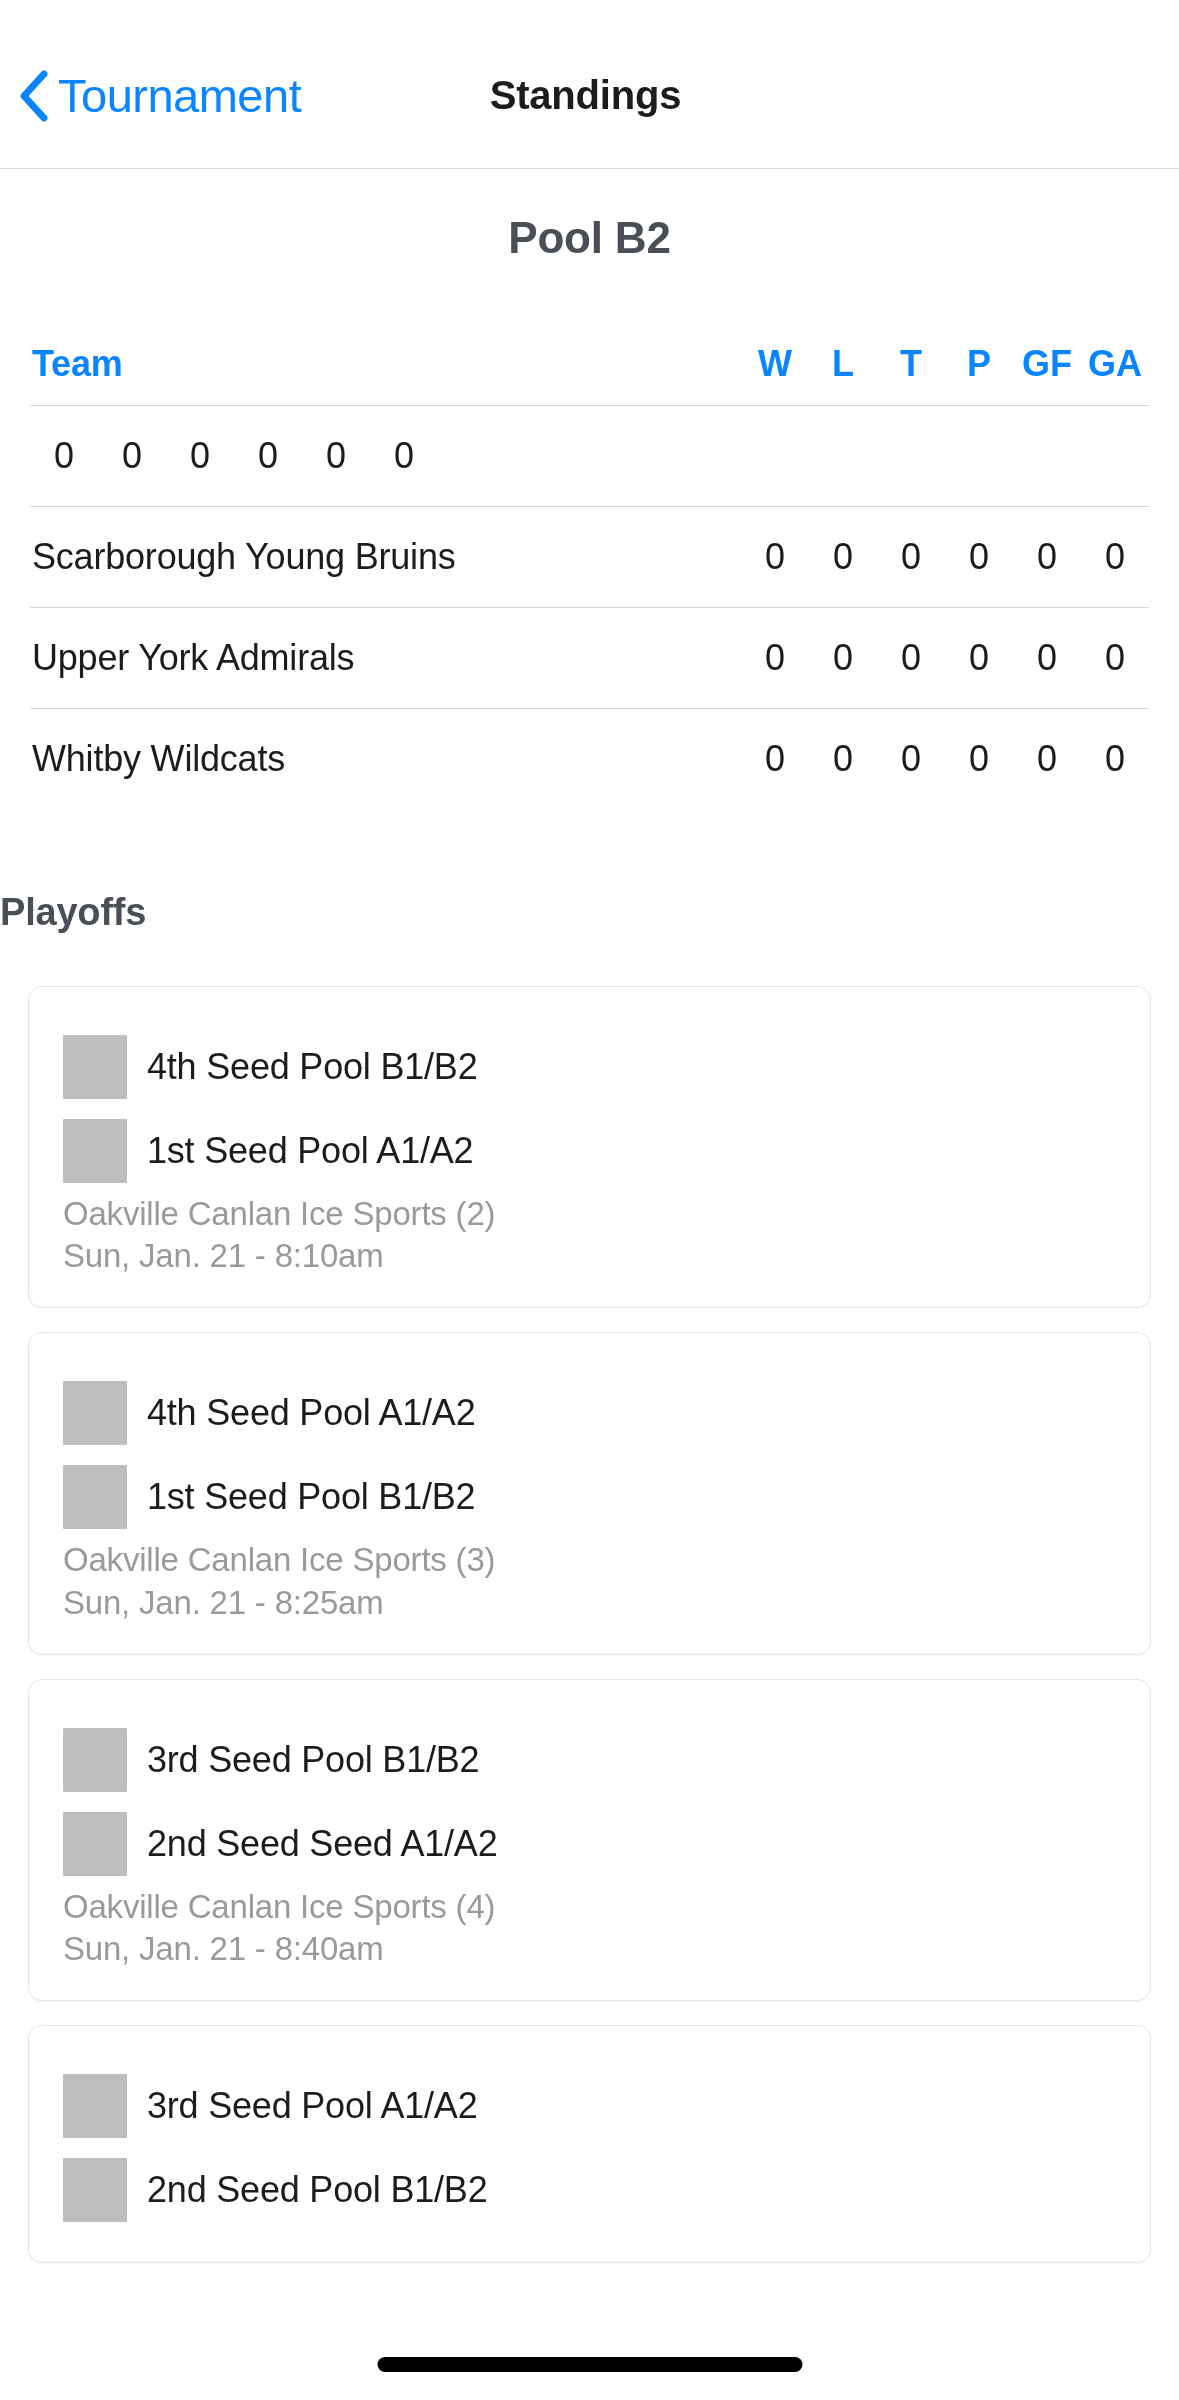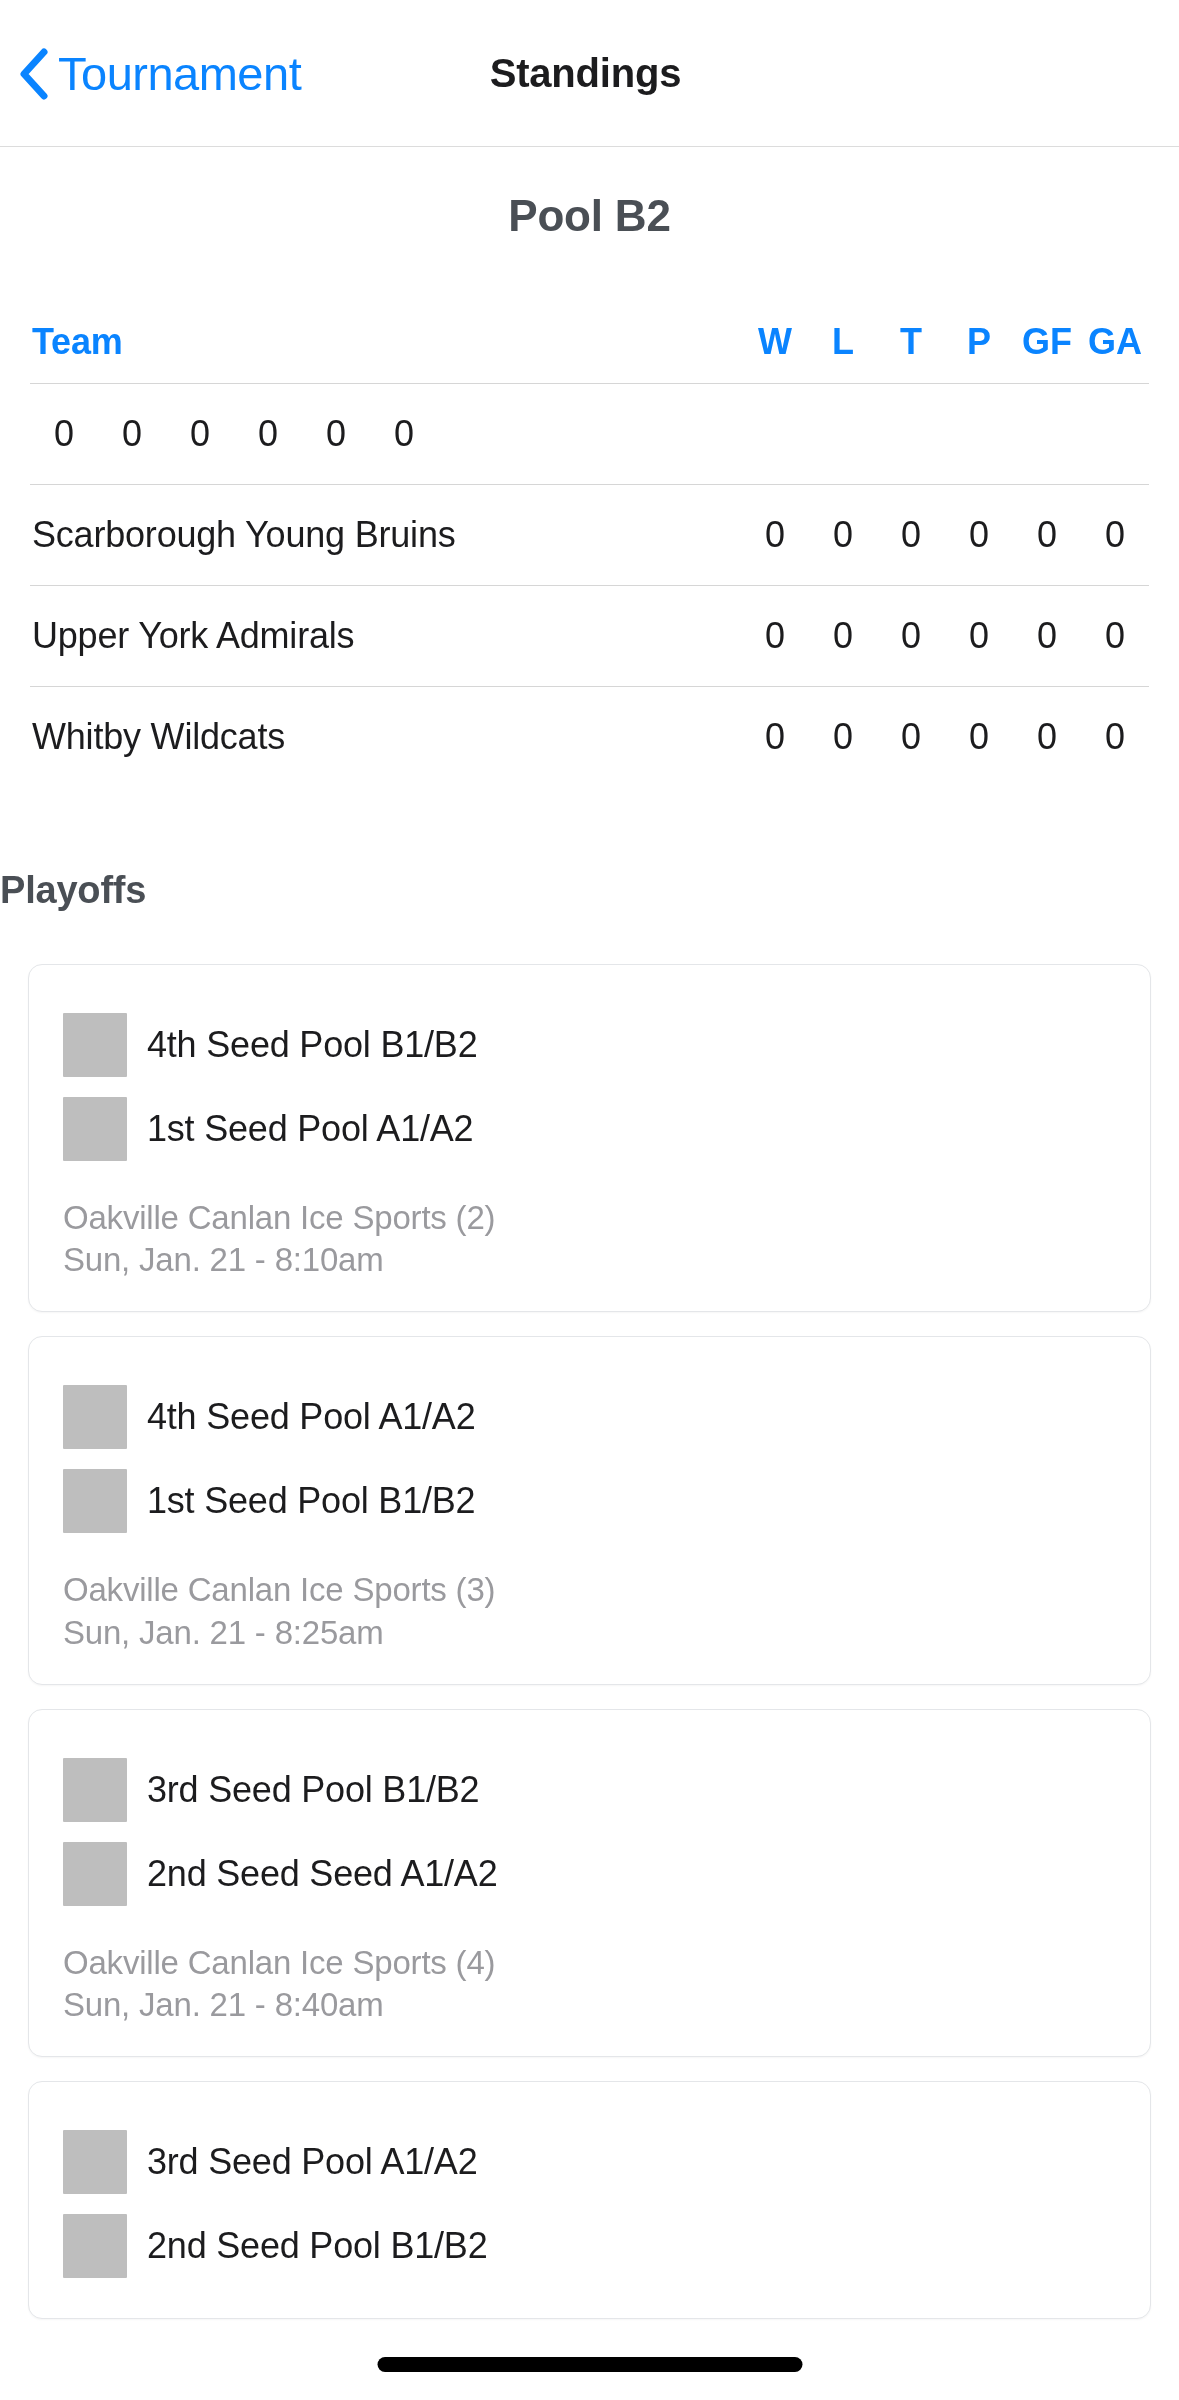--- a/index.html
+++ b/index.html
@@ -17,6 +17,7 @@
     position:relative; height:147px; width:100%;
     border-bottom:1px solid #dcdcdc;
     background:#ffffff;
+    margin-top:22px;
   }
   .nav-back {
     position:absolute; left:18px; top:0; height:147px;

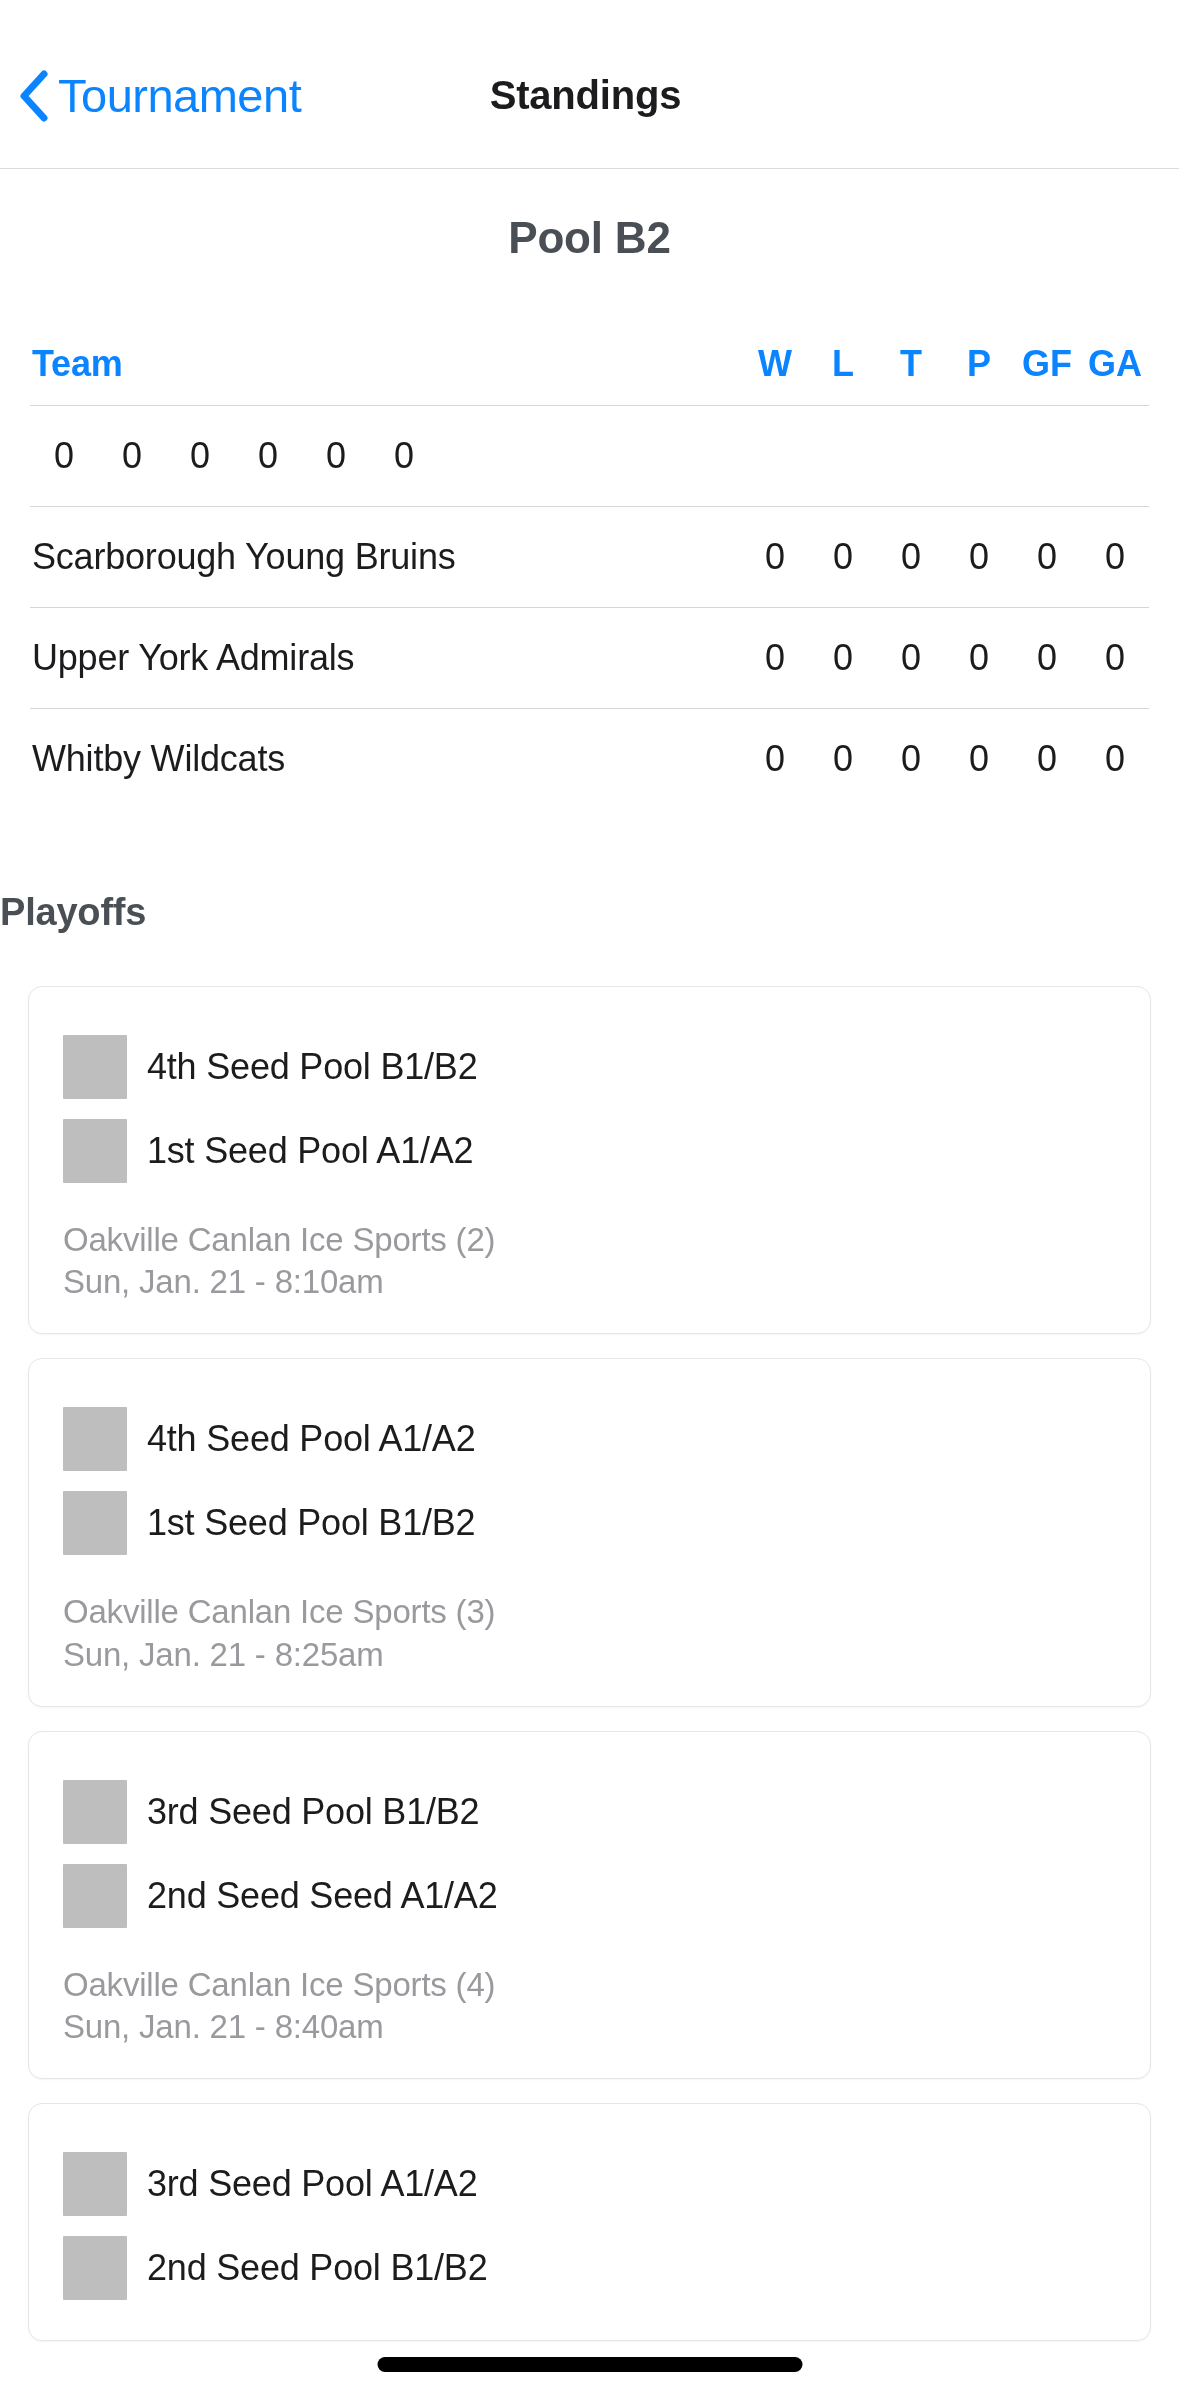--- a/index.html
+++ b/index.html
@@ -106,7 +106,6 @@
     font-size:36px; color:#1c1c1e; letter-spacing:-0.2px;
   }
   .game-meta {
-    margin-top:26px;
   }
   .meta-line {
     font-size:33px; color:#9a9a9e; line-height:1.28; letter-spacing:-0.2px;

